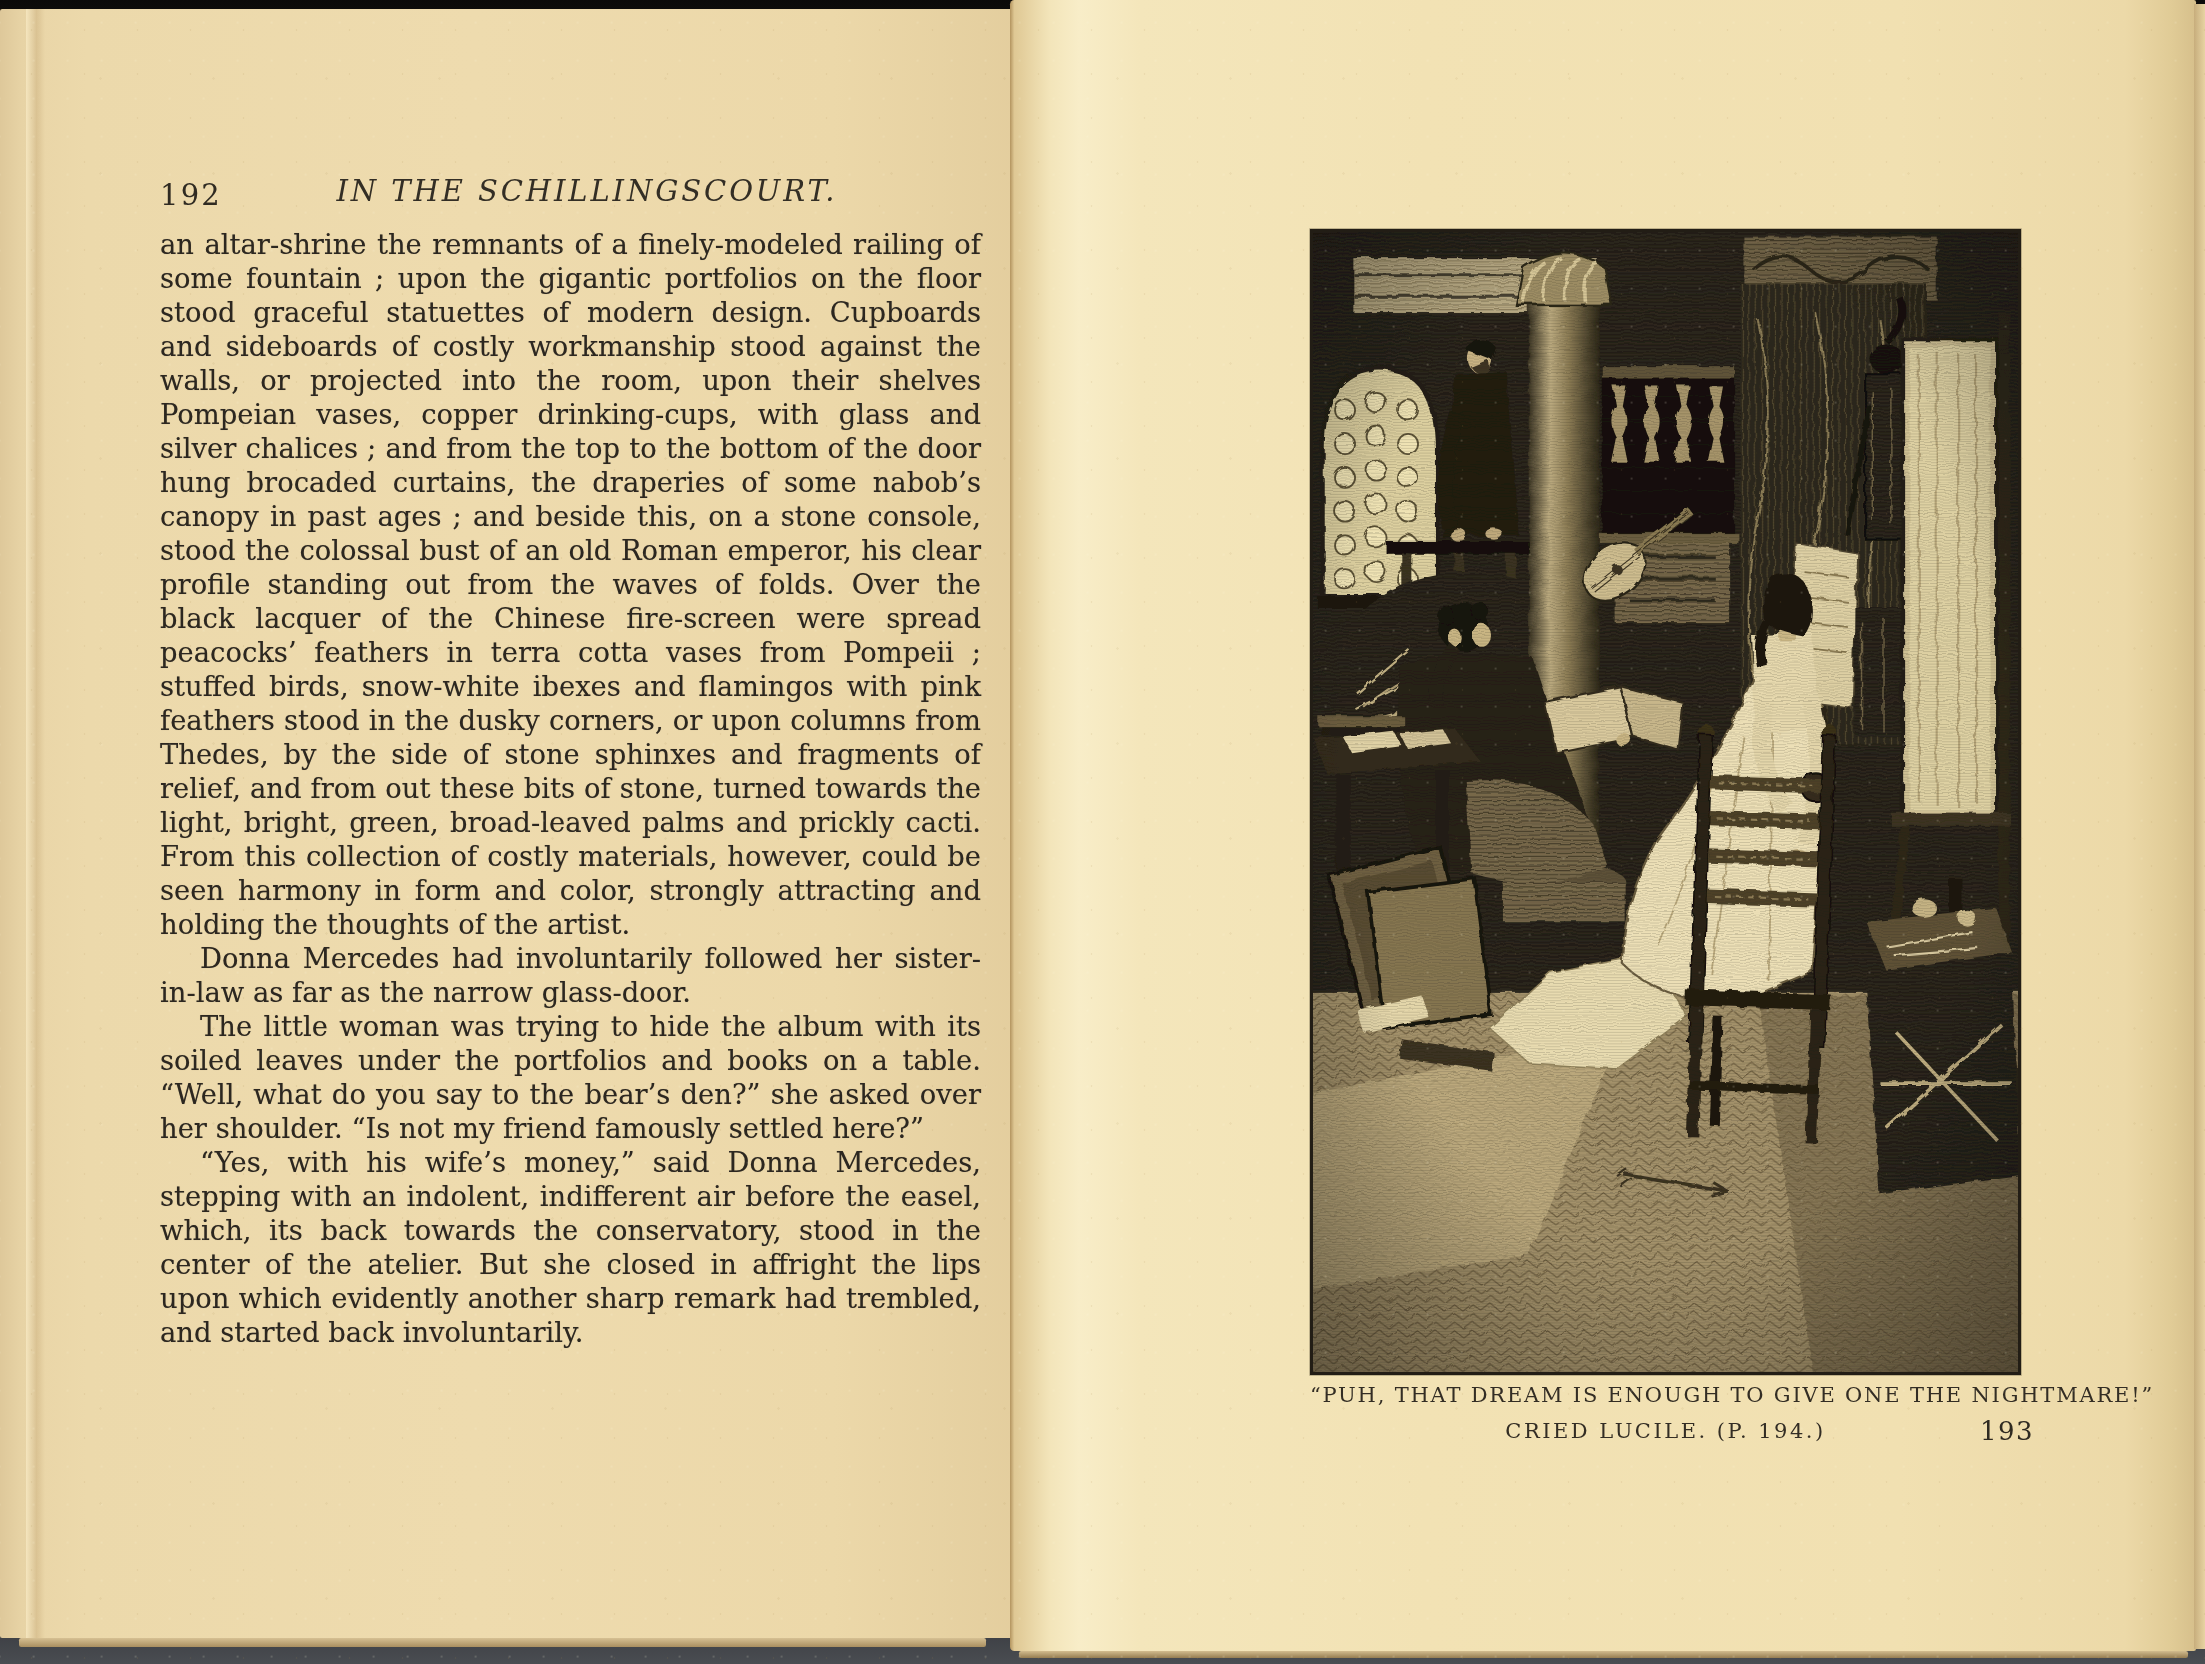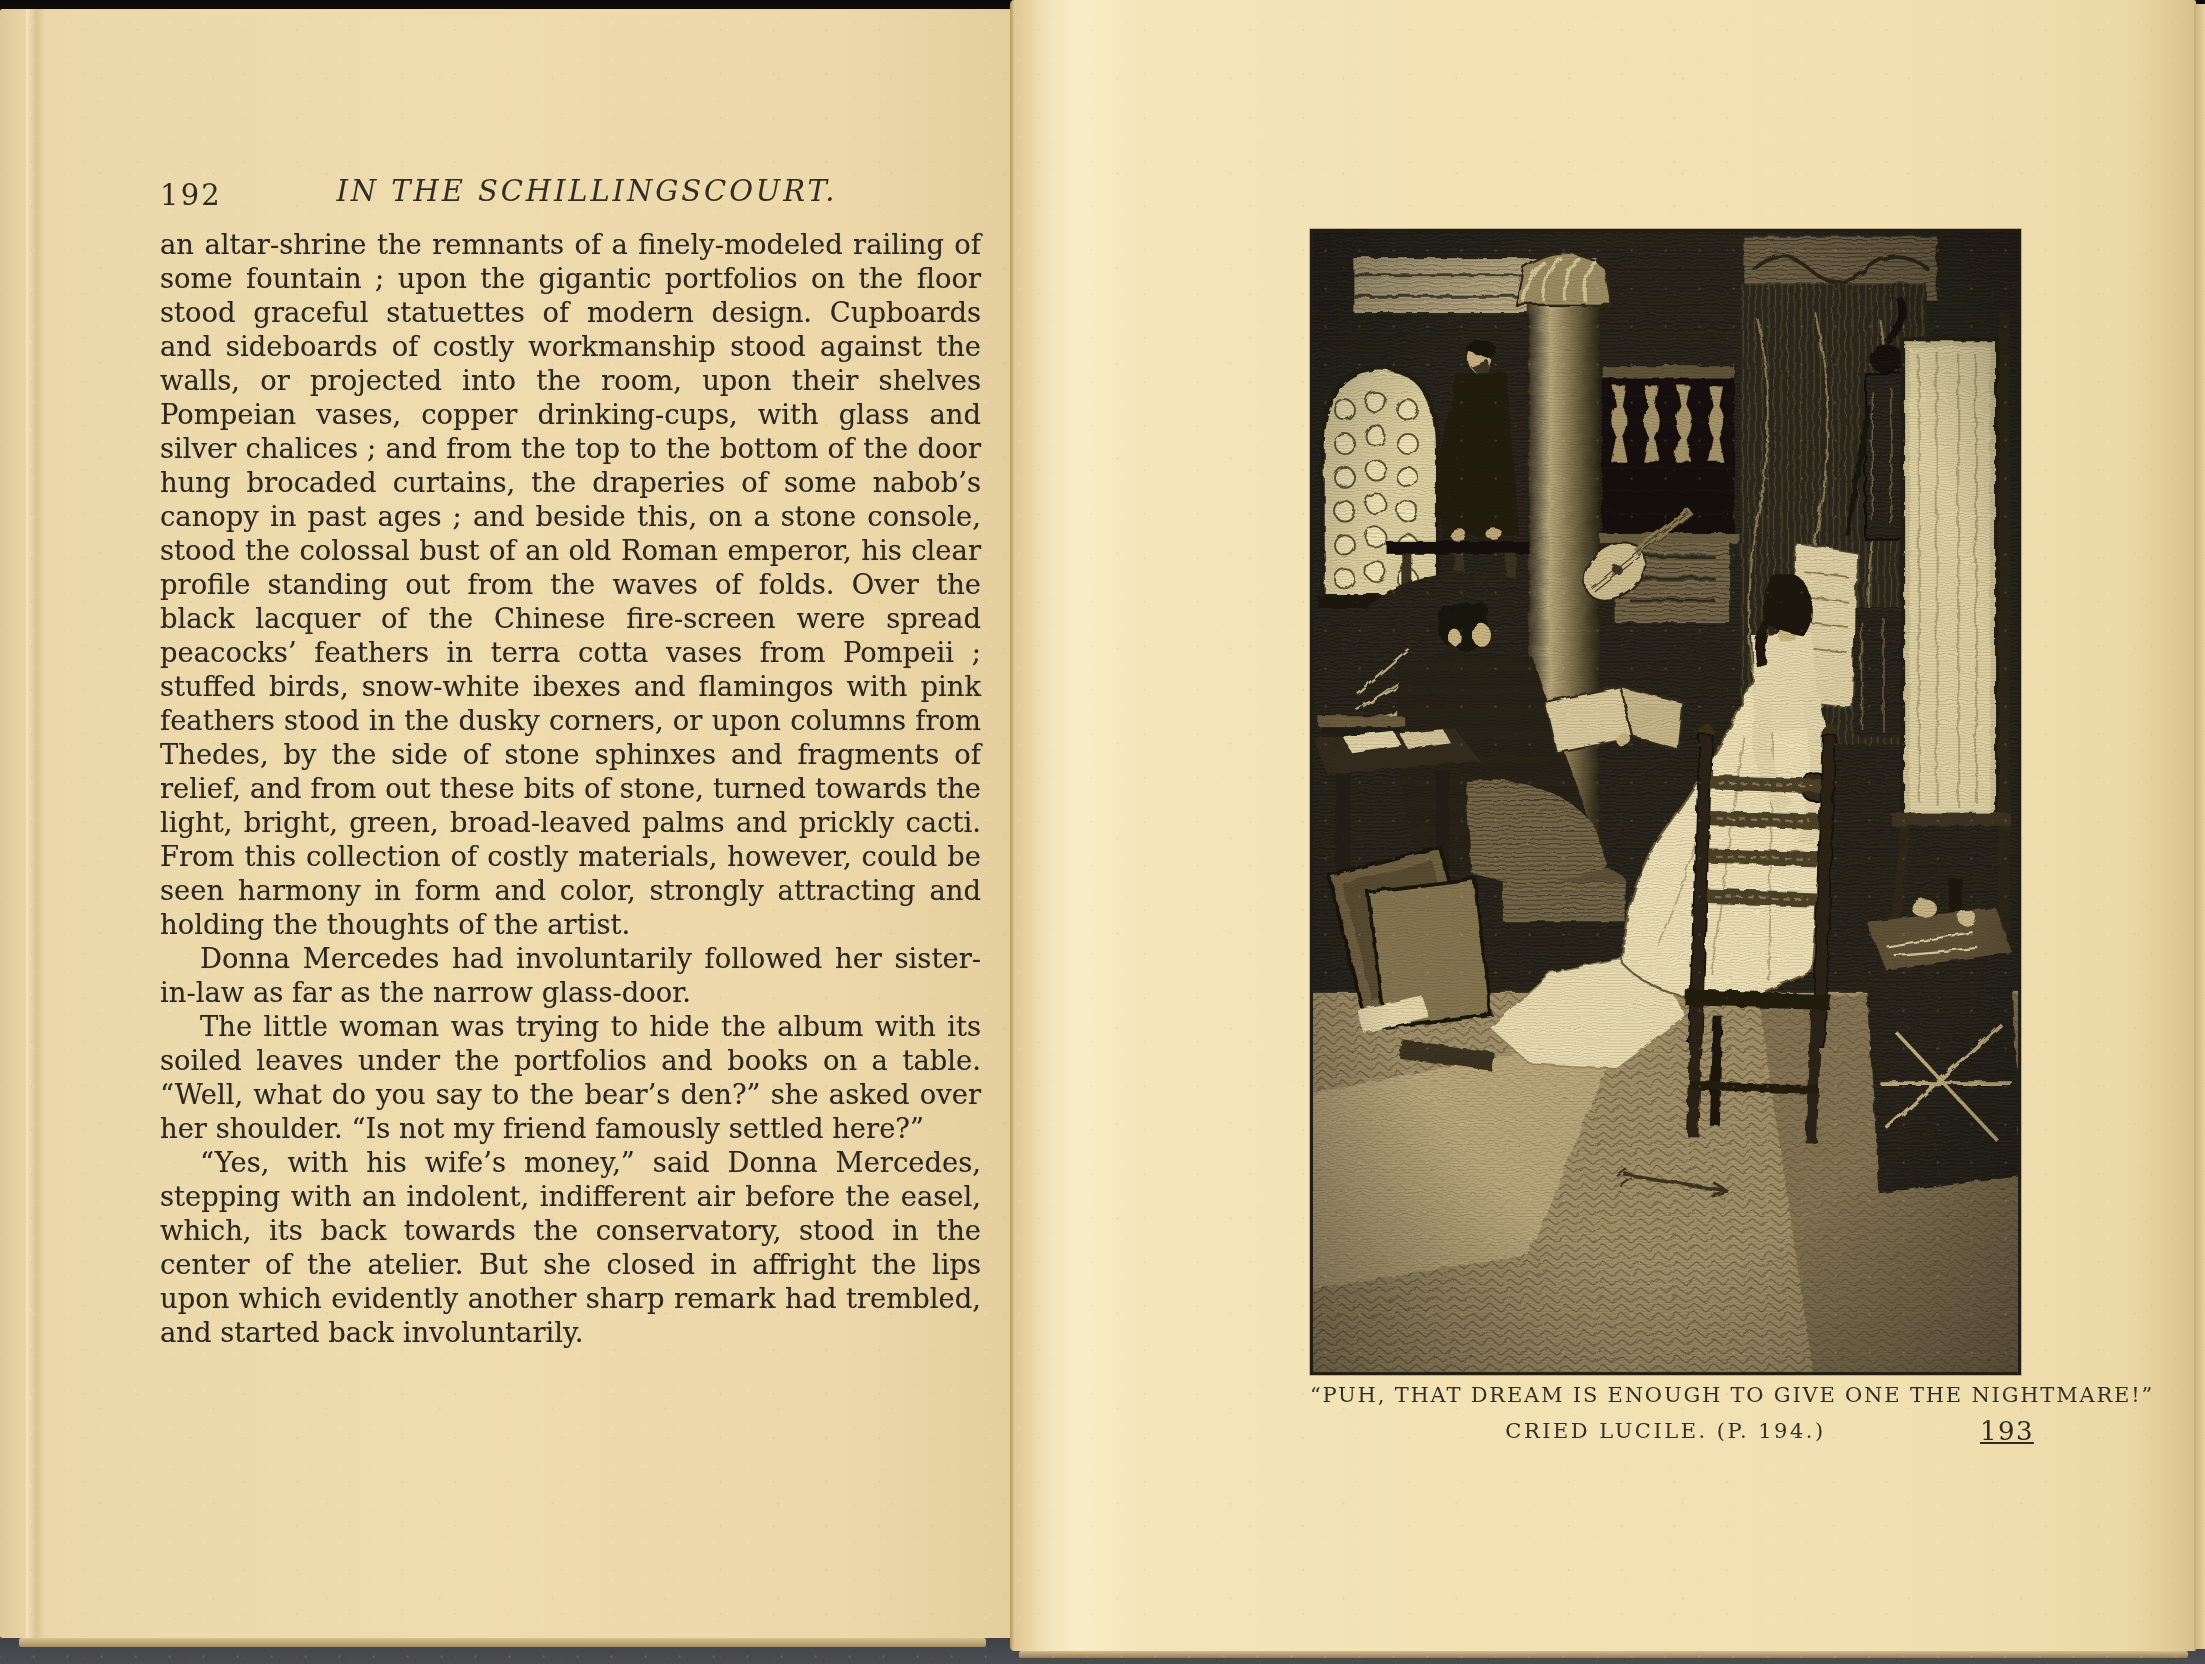--- a/index.html
+++ b/index.html
@@ -78,7 +78,7 @@
   .caption .l1{font-size:21px;letter-spacing:1.8px;white-space:nowrap;}
   .caption .l2{font-size:21px;letter-spacing:2.5px;margin-top:11.5px;text-align:center;}
   .pageno-right{
-    position:absolute;left:1980px;top:1416px;font-size:26px;letter-spacing:1.4px;color:#2f2a21;text-decoration:underline;
+    position:absolute;left:1980px;top:1416px;font-size:26px;letter-spacing:1.4px;color:#2f2a21;
   }
 </style>
 </head>

